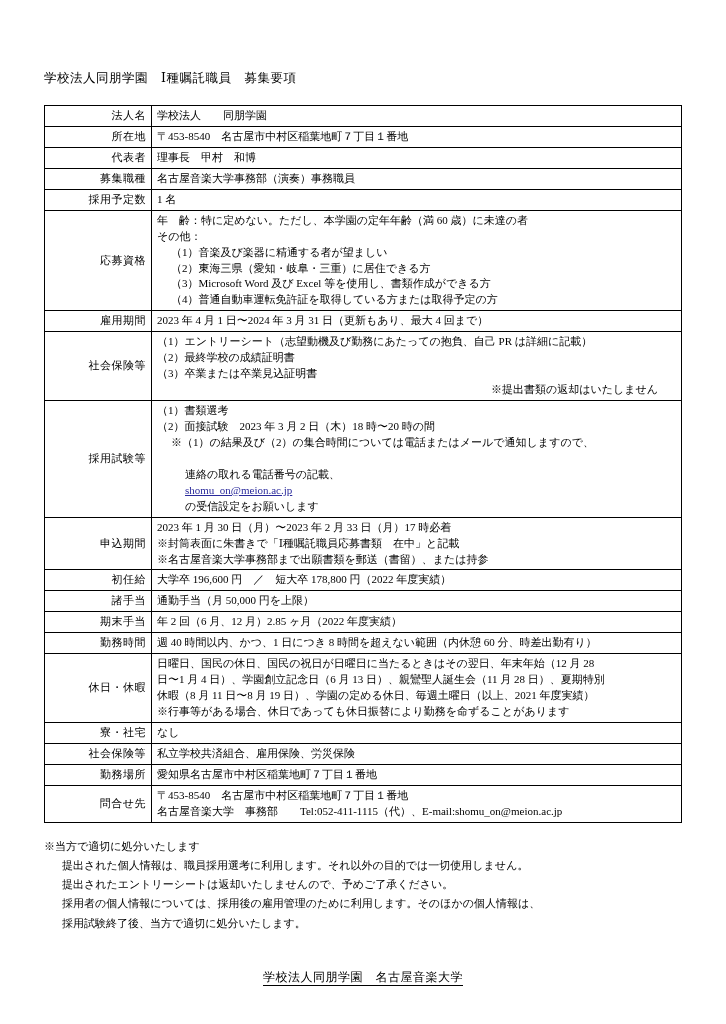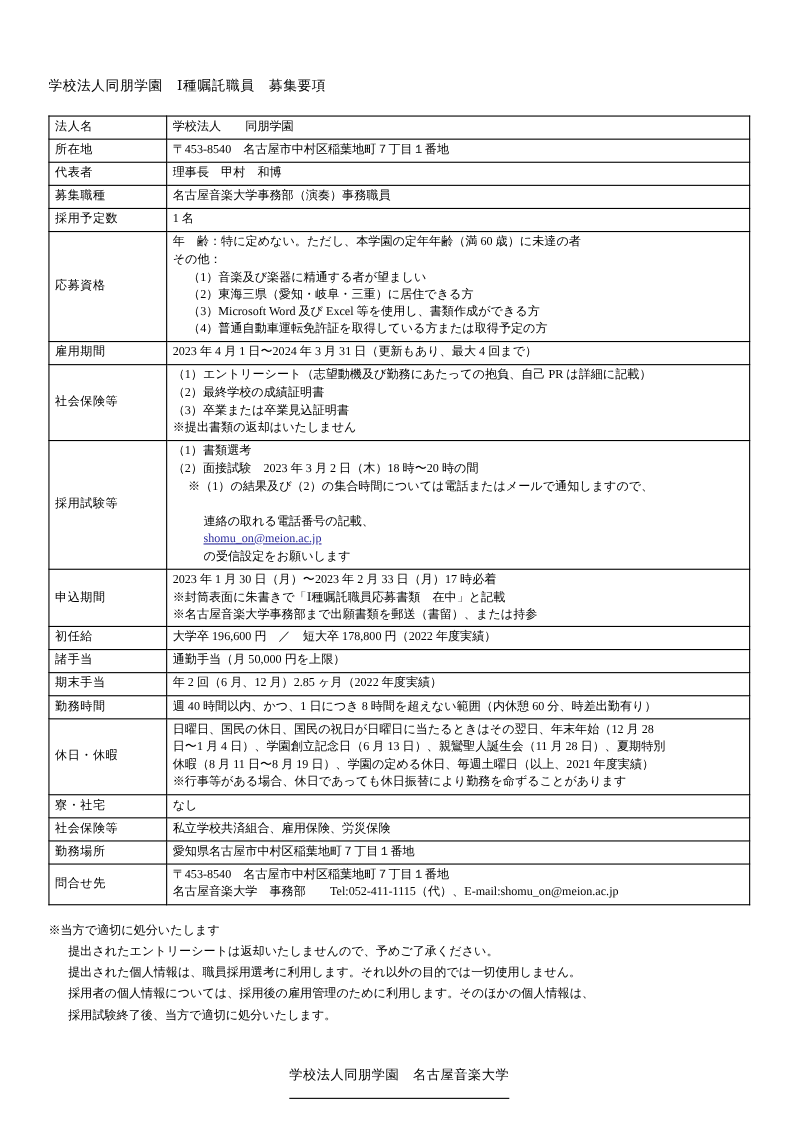--- a/index.html
+++ b/index.html
@@ -45,7 +45,7 @@
   }
   td.label {
     width: 96px;
-    text-align: left;
+    text-align: right;
     white-space: nowrap;
     letter-spacing: 0.5px;
   }

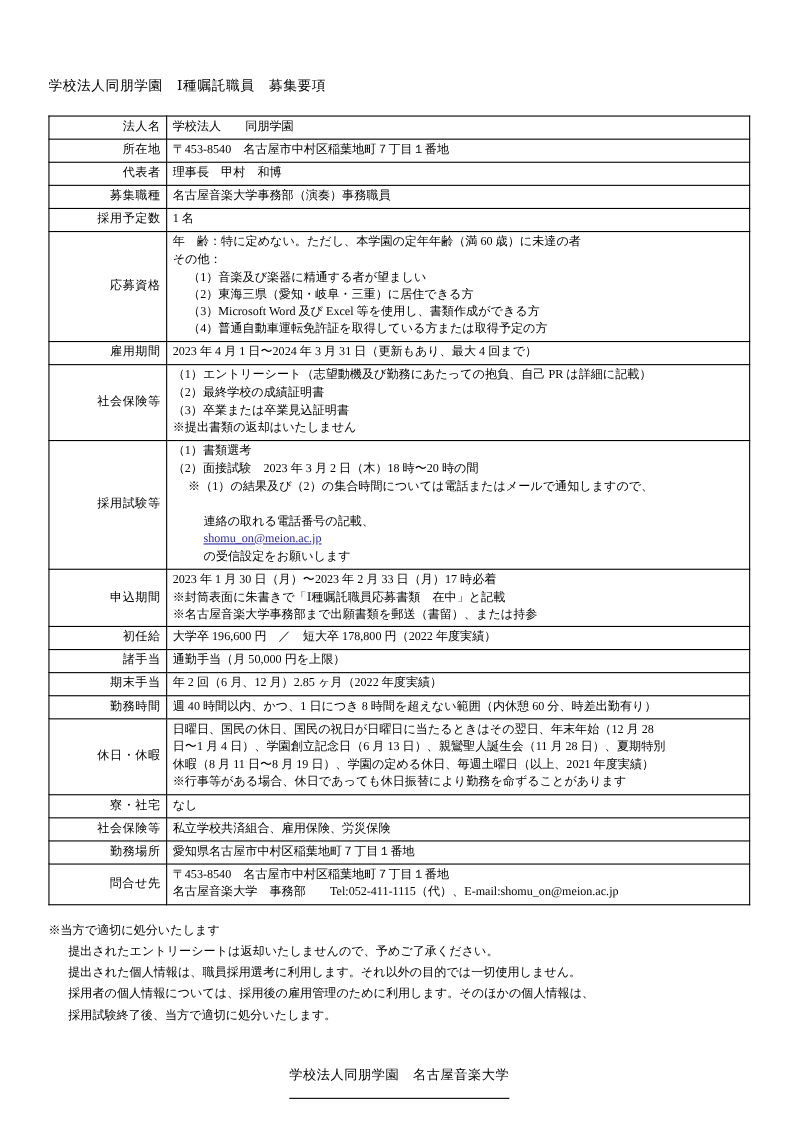--- a/index.html
+++ b/index.html
@@ -68,6 +68,7 @@
   }
   .ind-right {
     display: block;
+    text-align: right;
     padding-right: 18px;
   }
   .nowrapline { white-space: nowrap; }

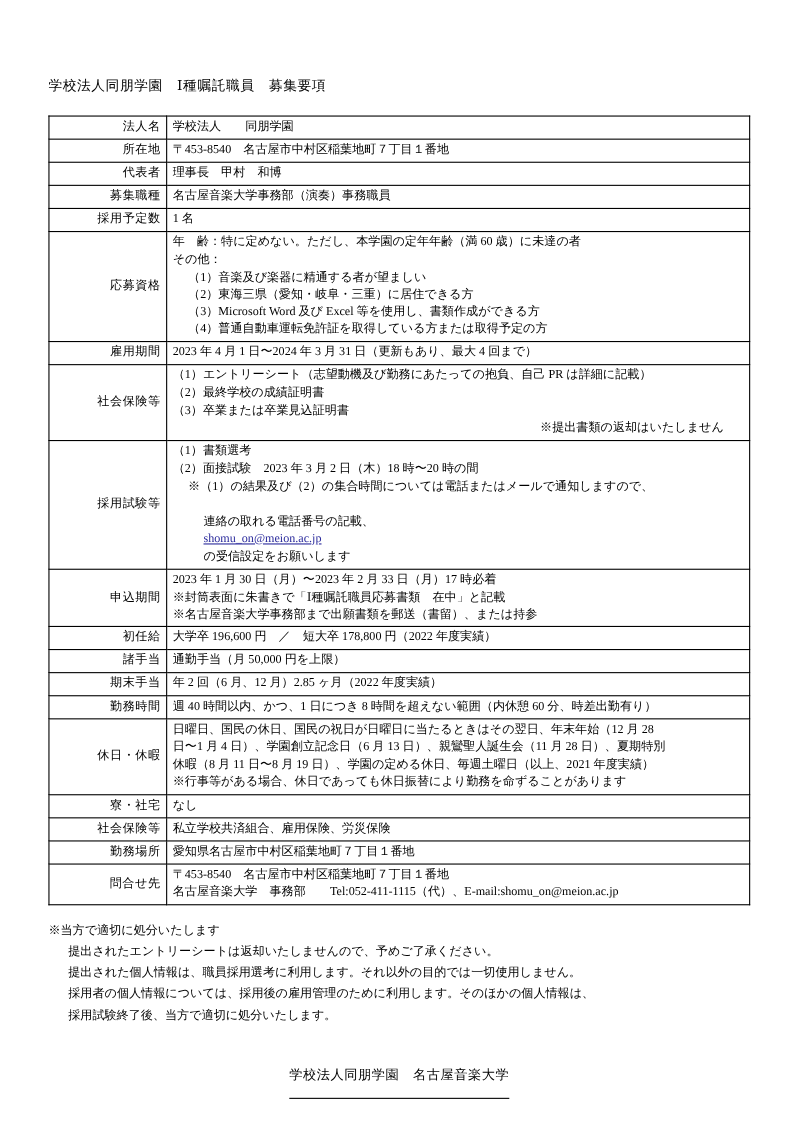--- a/index.html
+++ b/index.html
@@ -230,8 +230,8 @@
 
   <div class="notes">
     <span class="n-head">※当方で適切に処分いたします</span>
+    <span class="n-line">提出された個人情報は、職員採用選考に利用します。それ以外の目的では一切使用しません。</span>
     <span class="n-line">提出されたエントリーシートは返却いたしませんので、予めご了承ください。</span>
-    <span class="n-line">提出された個人情報は、職員採用選考に利用します。それ以外の目的では一切使用しません。</span>
     <span class="n-line">採用者の個人情報については、採用後の雇用管理のために利用します。そのほかの個人情報は、</span>
     <span class="n-line">採用試験終了後、当方で適切に処分いたします。</span>
   </div>

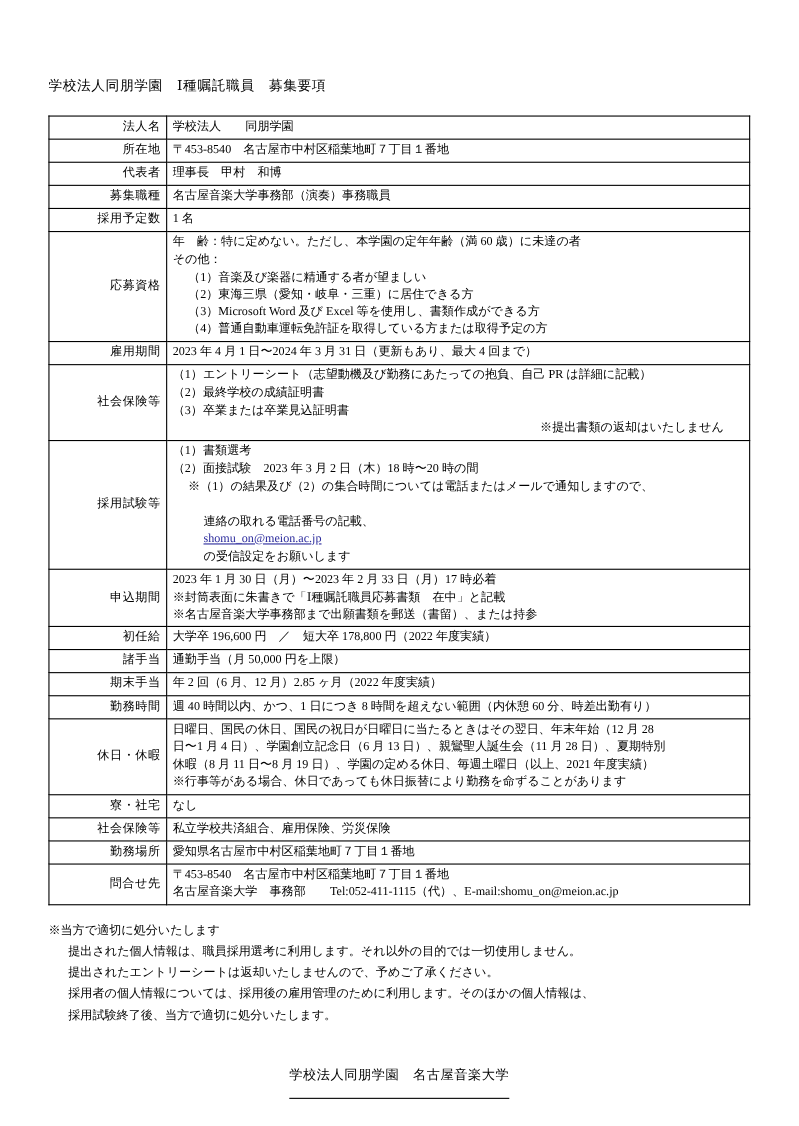--- a/index.html
+++ b/index.html
@@ -98,7 +98,7 @@
   }
   .footer span {
     border-bottom: 1px solid #000000;
-    padding-bottom: 14px;
+    padding-bottom: 1px;
   }
   .value-block span { display: block; }
 </style>

